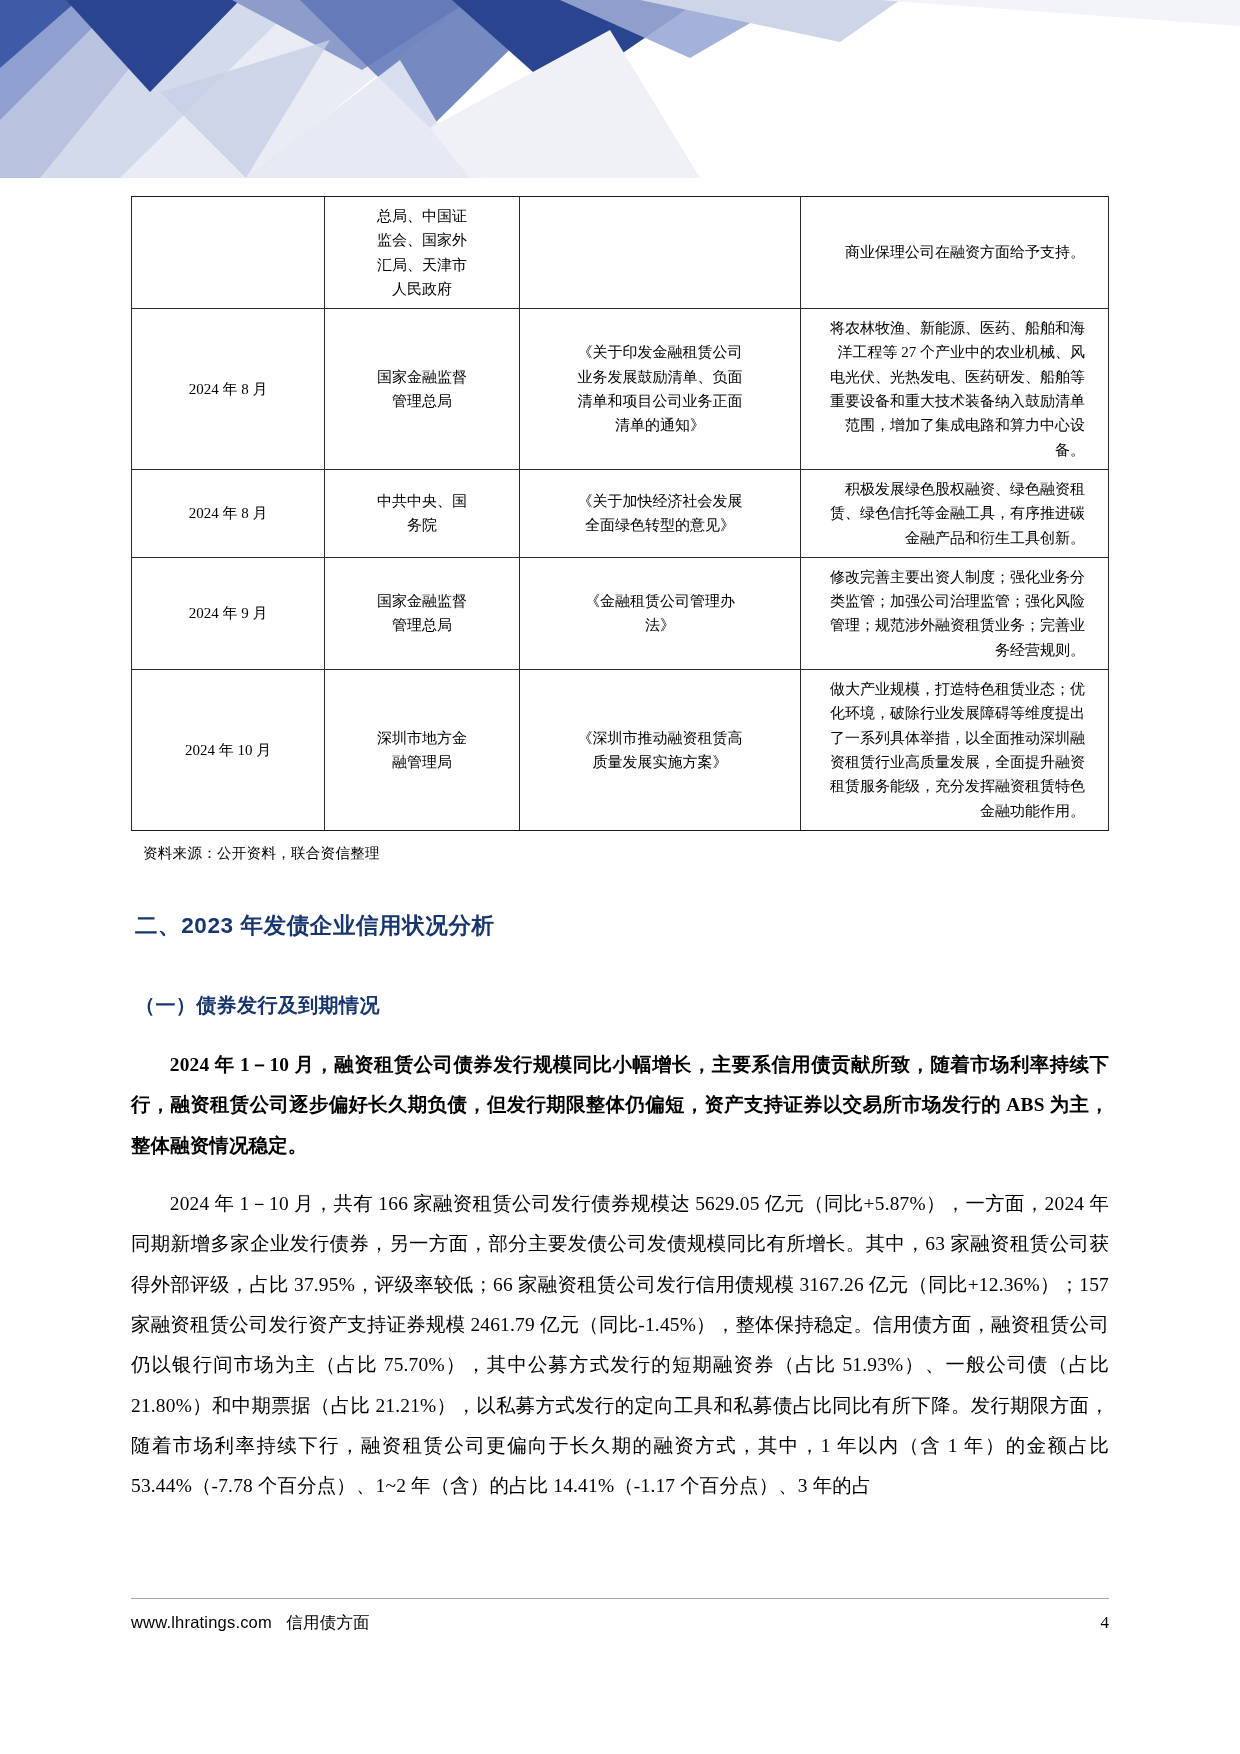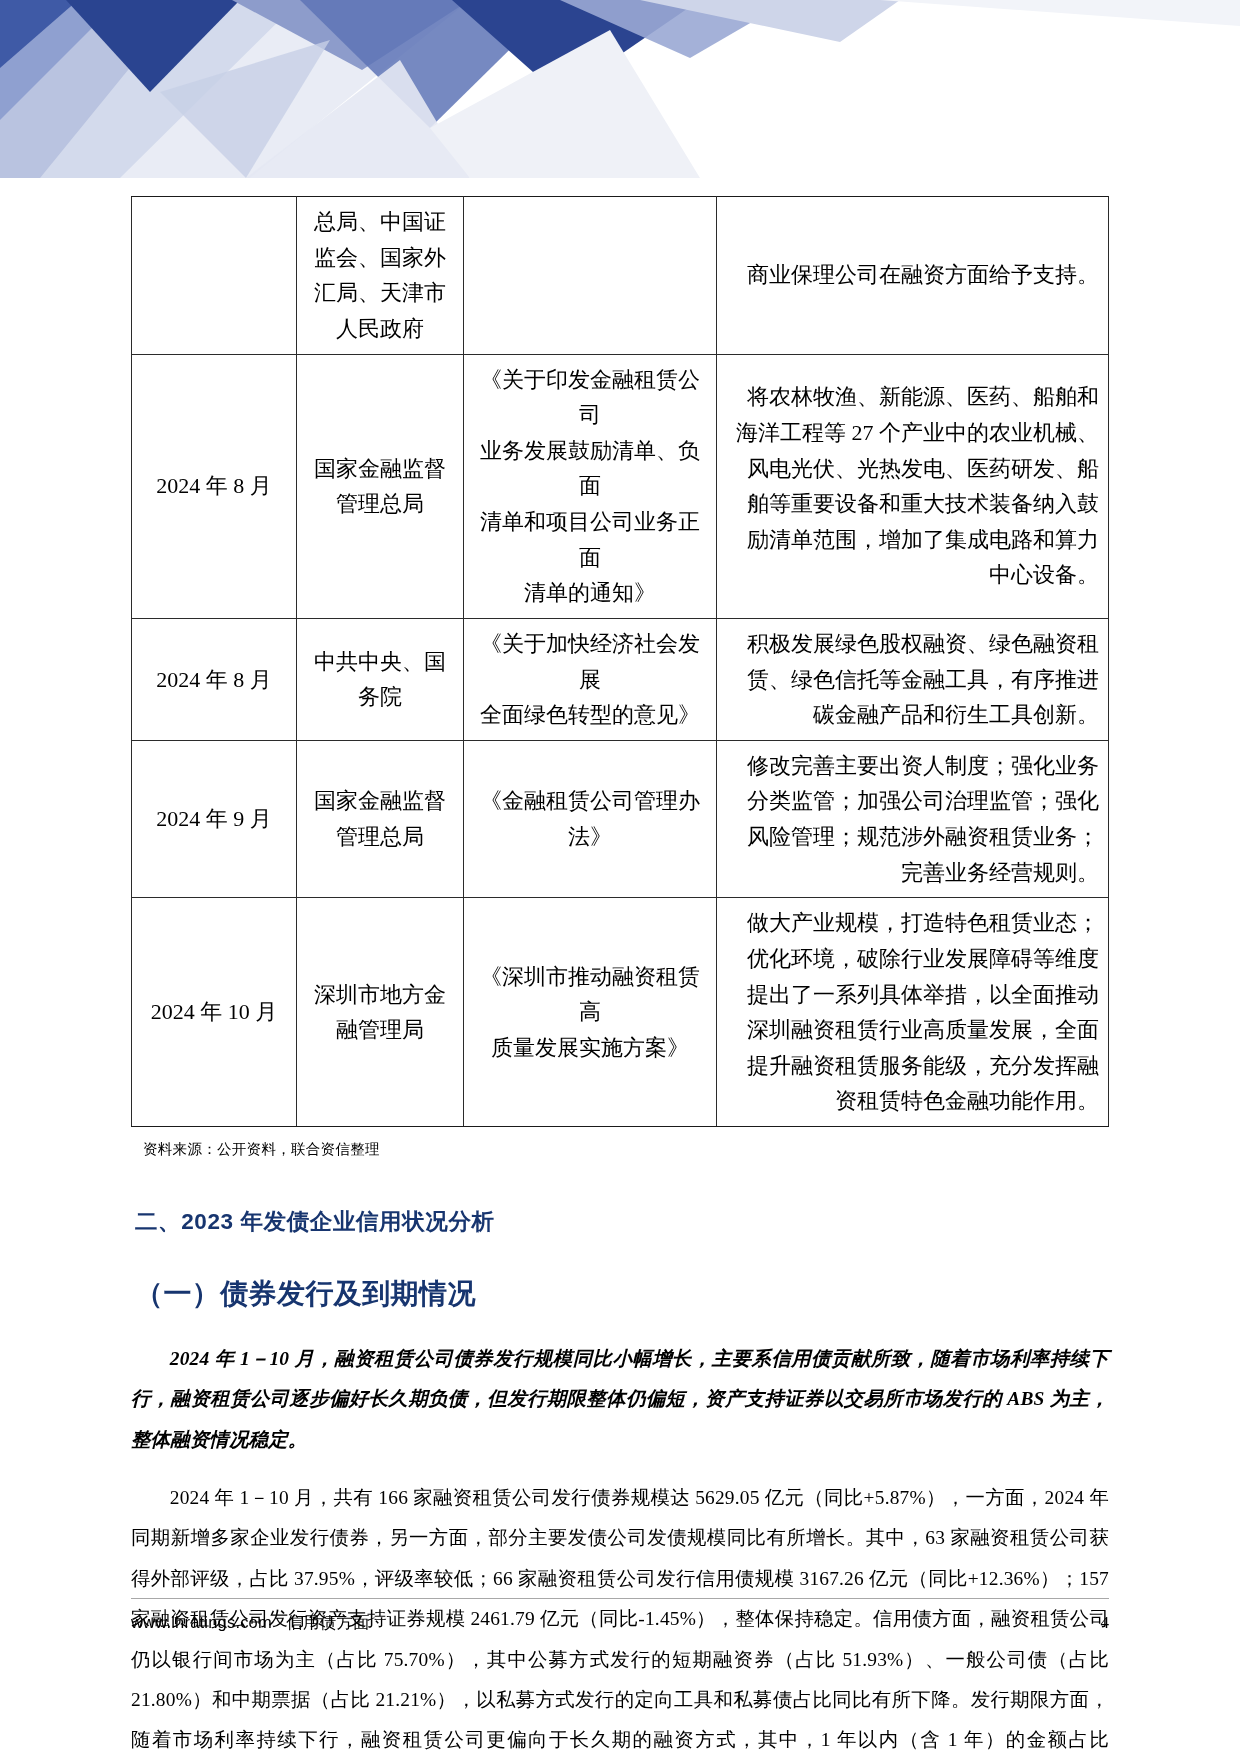--- a/index.html
+++ b/index.html
@@ -105,8 +105,8 @@
     border-right: 1px solid #2b2b2b;
     border-top: 1px solid #2b2b2b;
     border-bottom: 1px solid #2b2b2b;
-    padding: 7px 9px;
-    font-size: 22px;
+    padding: 7px 23px;
+    font-size: 15px;
     line-height: 1.62;
     vertical-align: middle;
   }

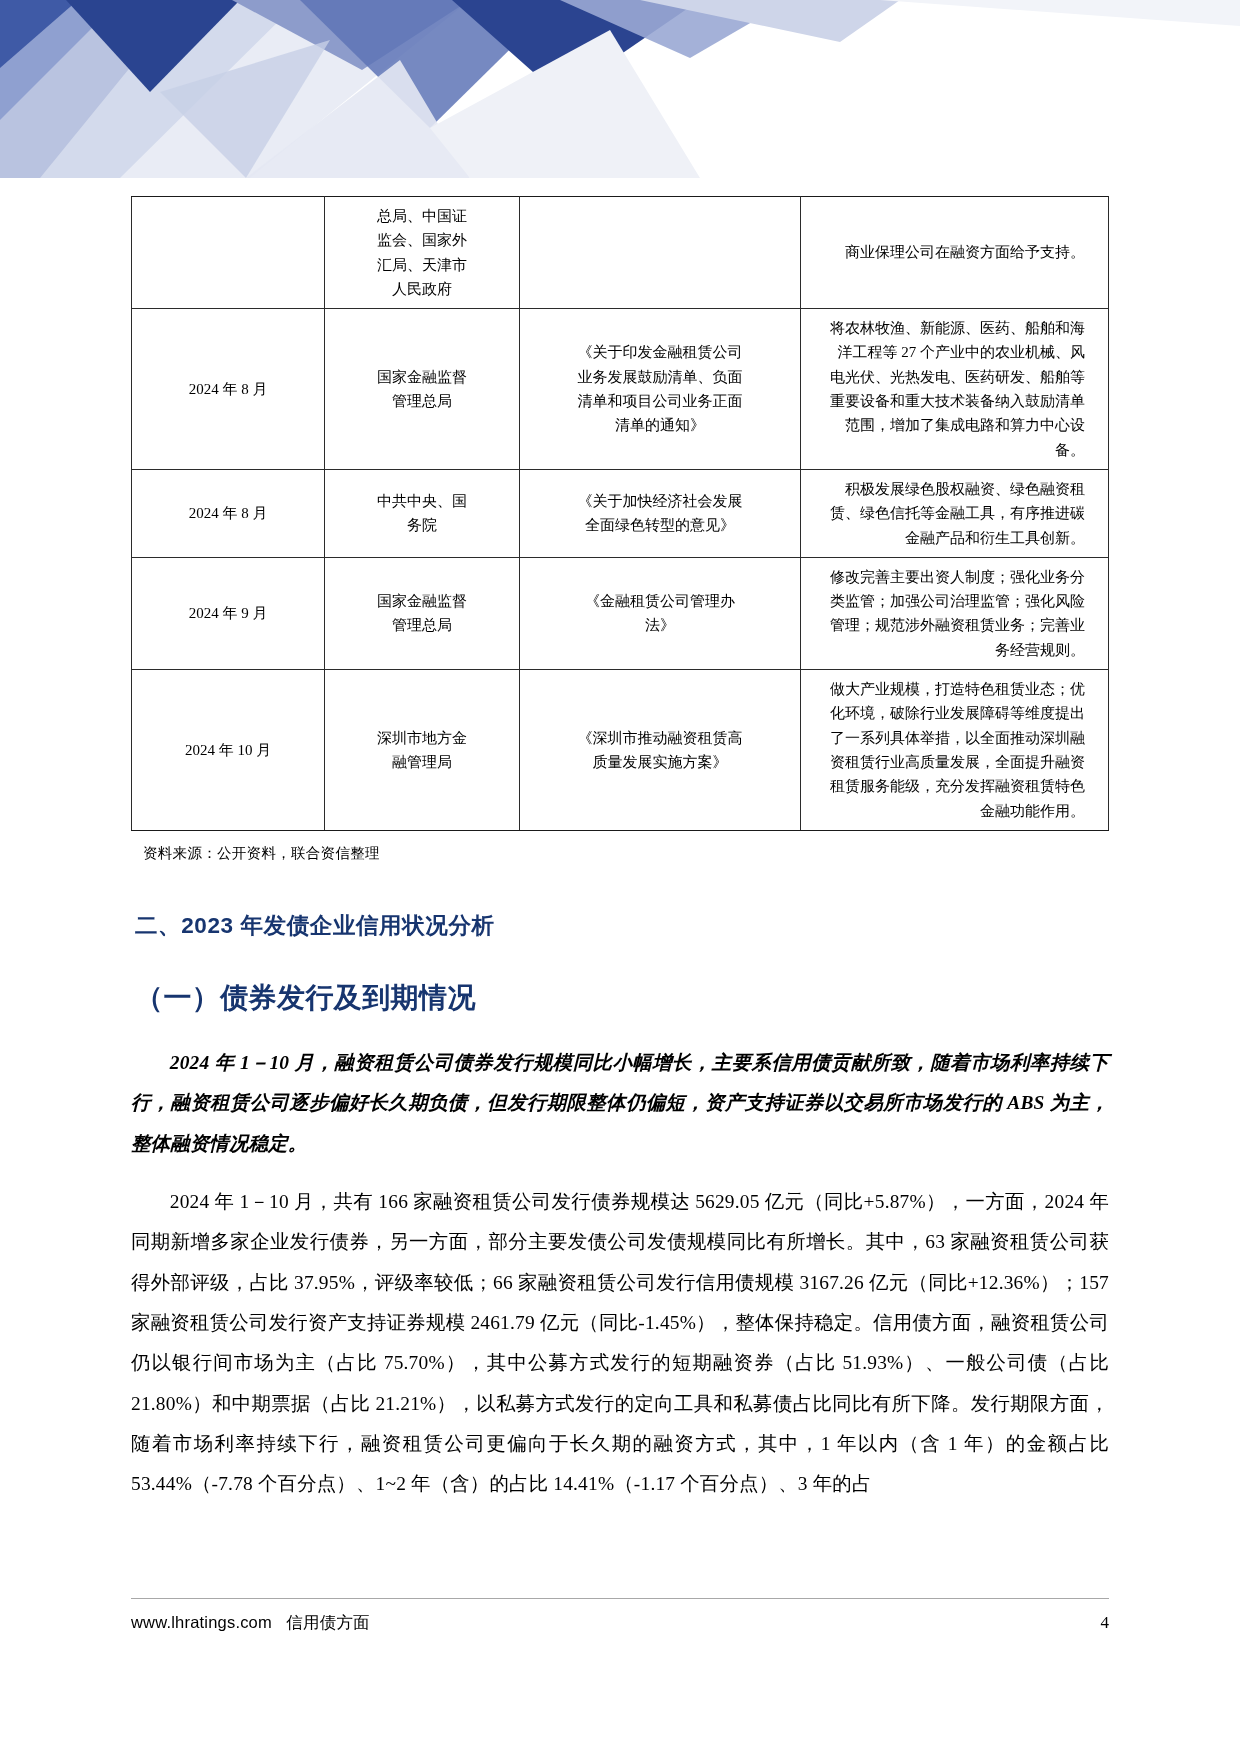--- a/index.html
+++ b/index.html
@@ -137,9 +137,9 @@
   h3.sub-heading {
     font-family: "Liberation Sans", "DejaVu Sans", sans-serif;
     color: #17356f;
-    font-size: 28px;
-    font-weight: bold;
-    margin: 38px 0 0 4px;
+    font-size: 20px;
+    font-weight: bold;
+    margin: 51px 0 0 4px;
     letter-spacing: 0.4px;
   }
 

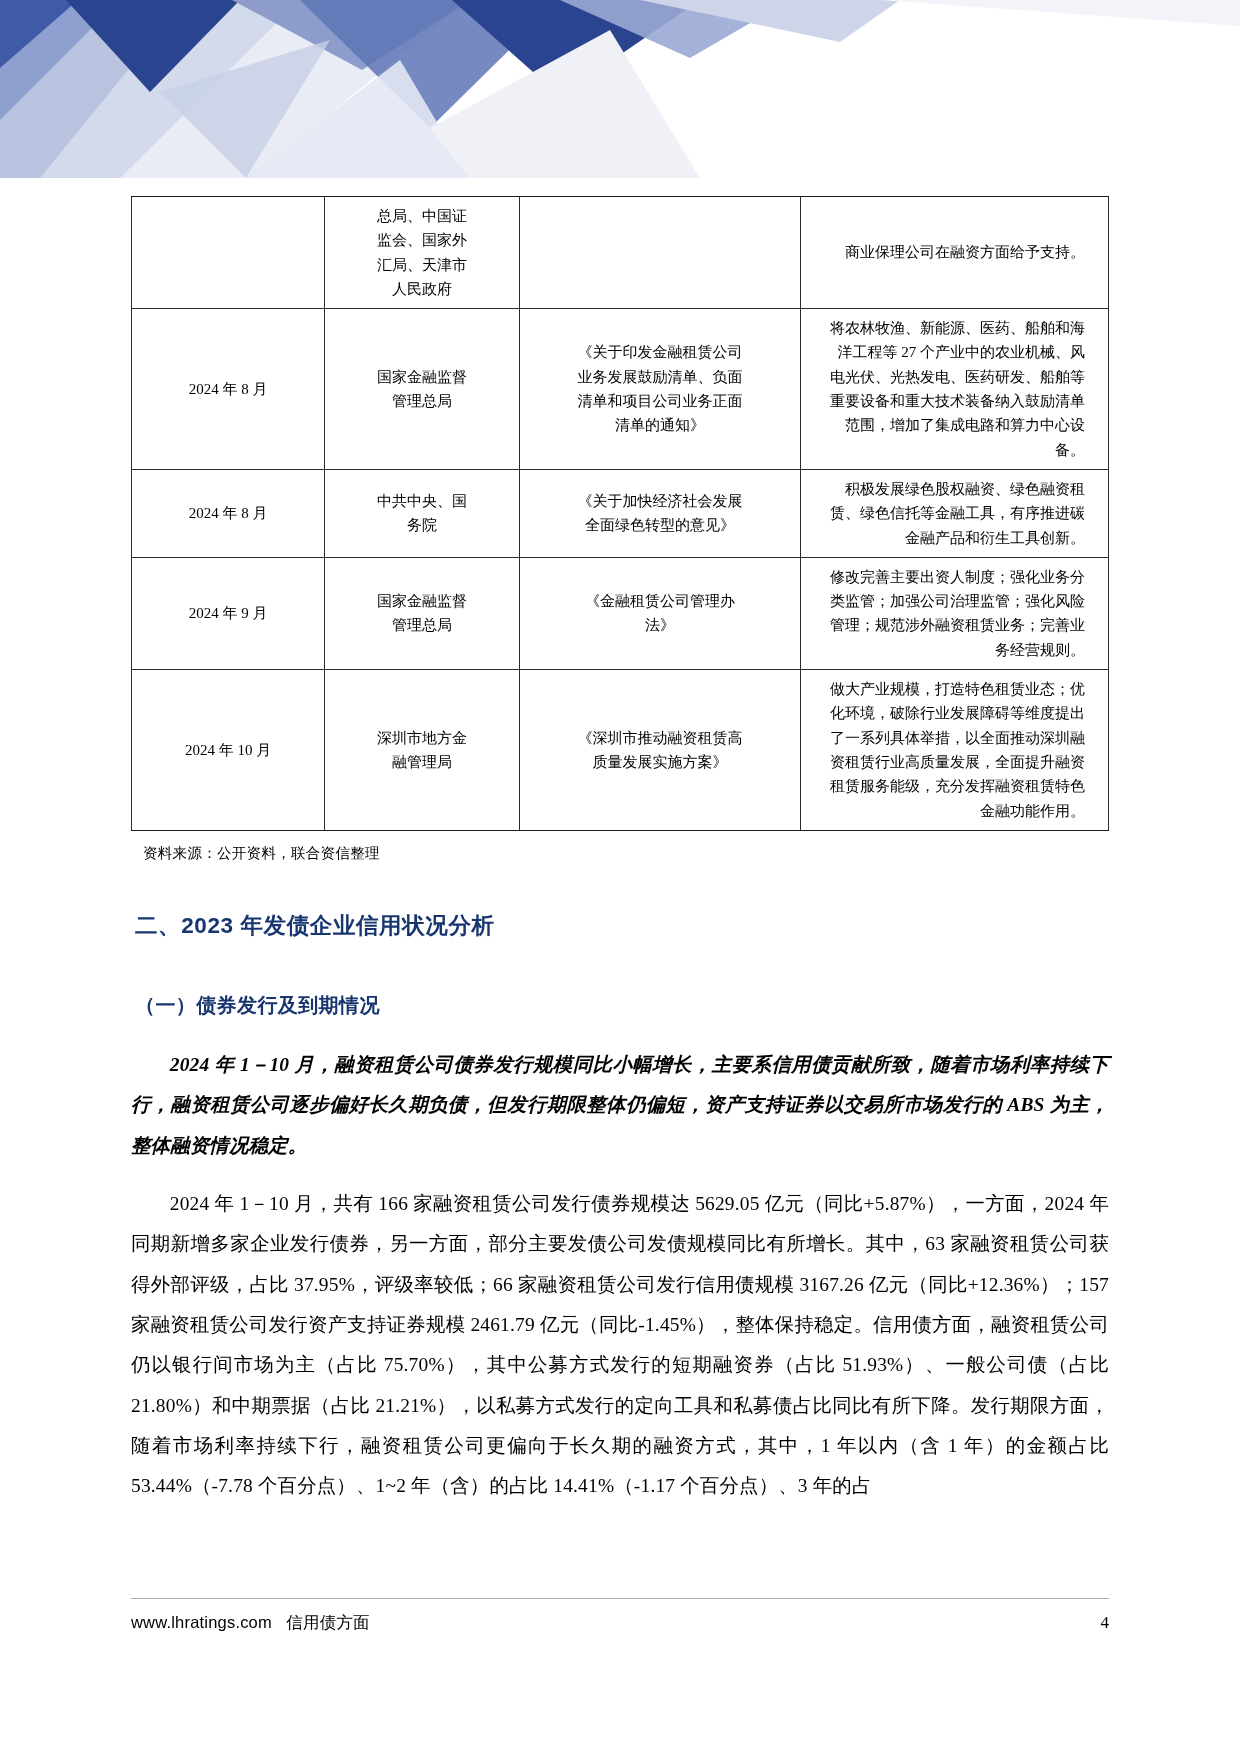--- a/index.html
+++ b/index.html
@@ -156,7 +156,6 @@
   p.body-par.bold {
     font-weight: bold;
     margin-top: 26px;
-    font-style: italic;
   }
 
   

